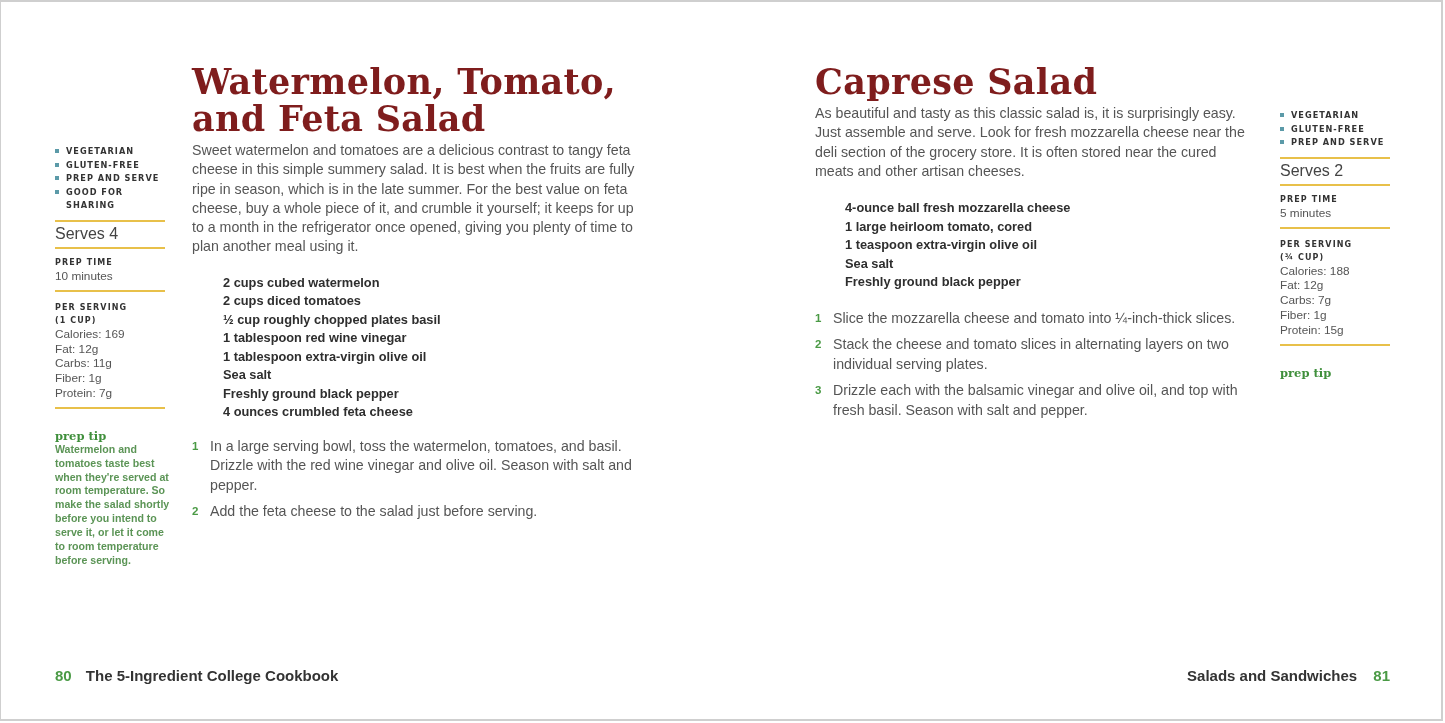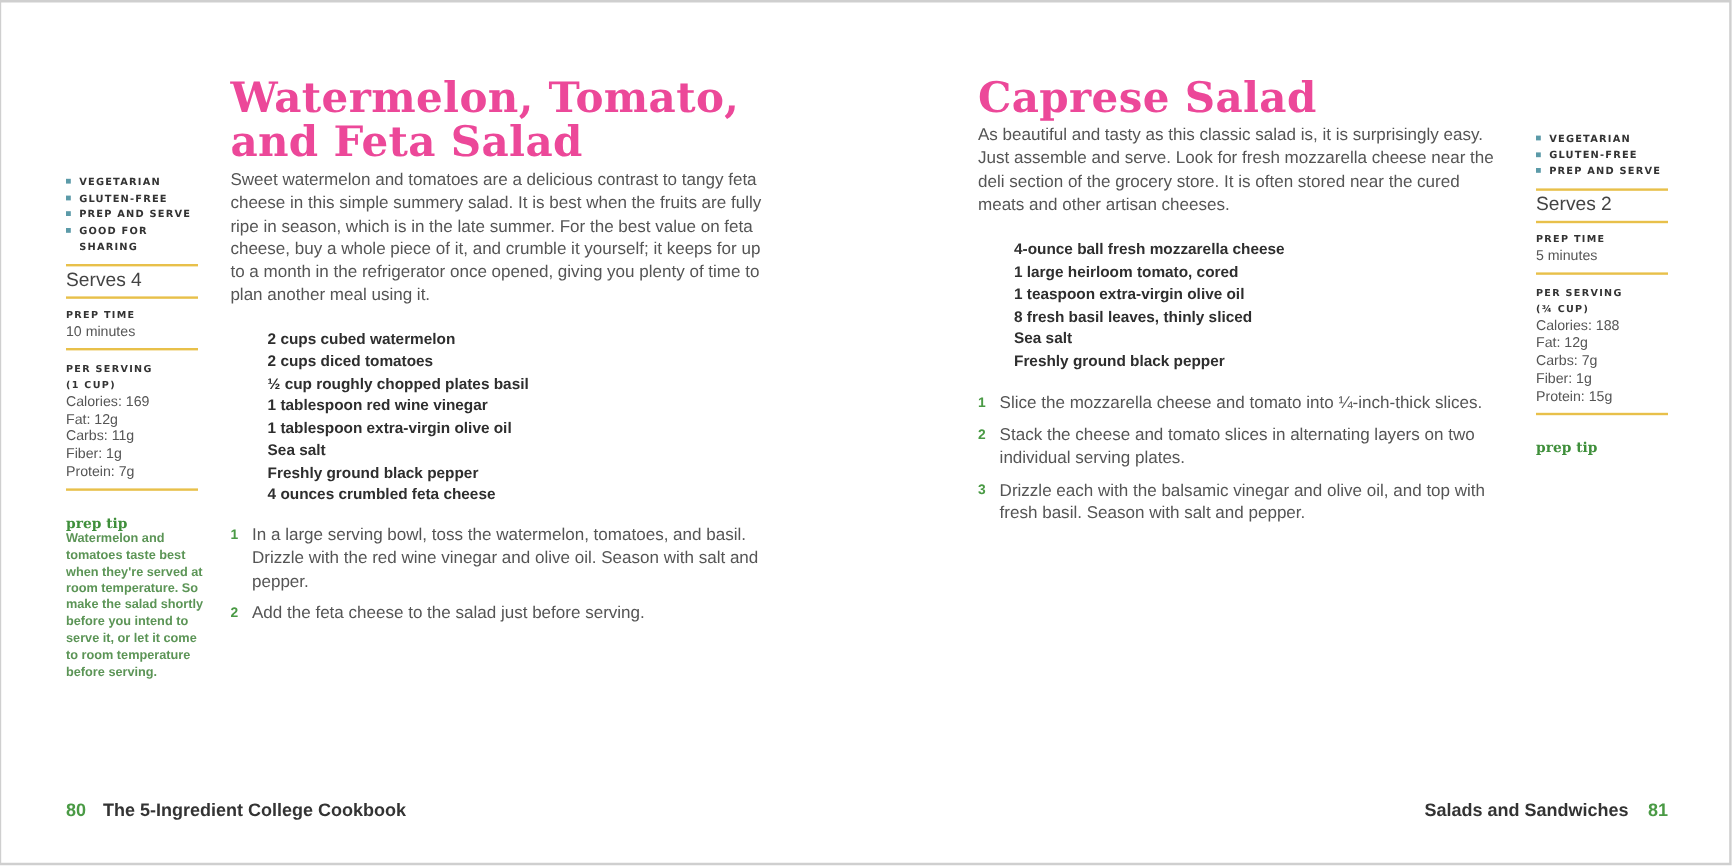--- a/index.html
+++ b/index.html
@@ -37,7 +37,7 @@
 
   
   .title {
-    font-family: "DejaVu Serif", serif; font-weight: bold; color: #ec4899;
+    font-family: "DejaVu Serif", serif; font-weight: bold; color: #7f1d1d;
     font-size: 35px; line-height: 37px; letter-spacing: 0.3px; margin: 0;
   }
   .intro { font-size: 14.2px; line-height: 19.3px; color: #555; }

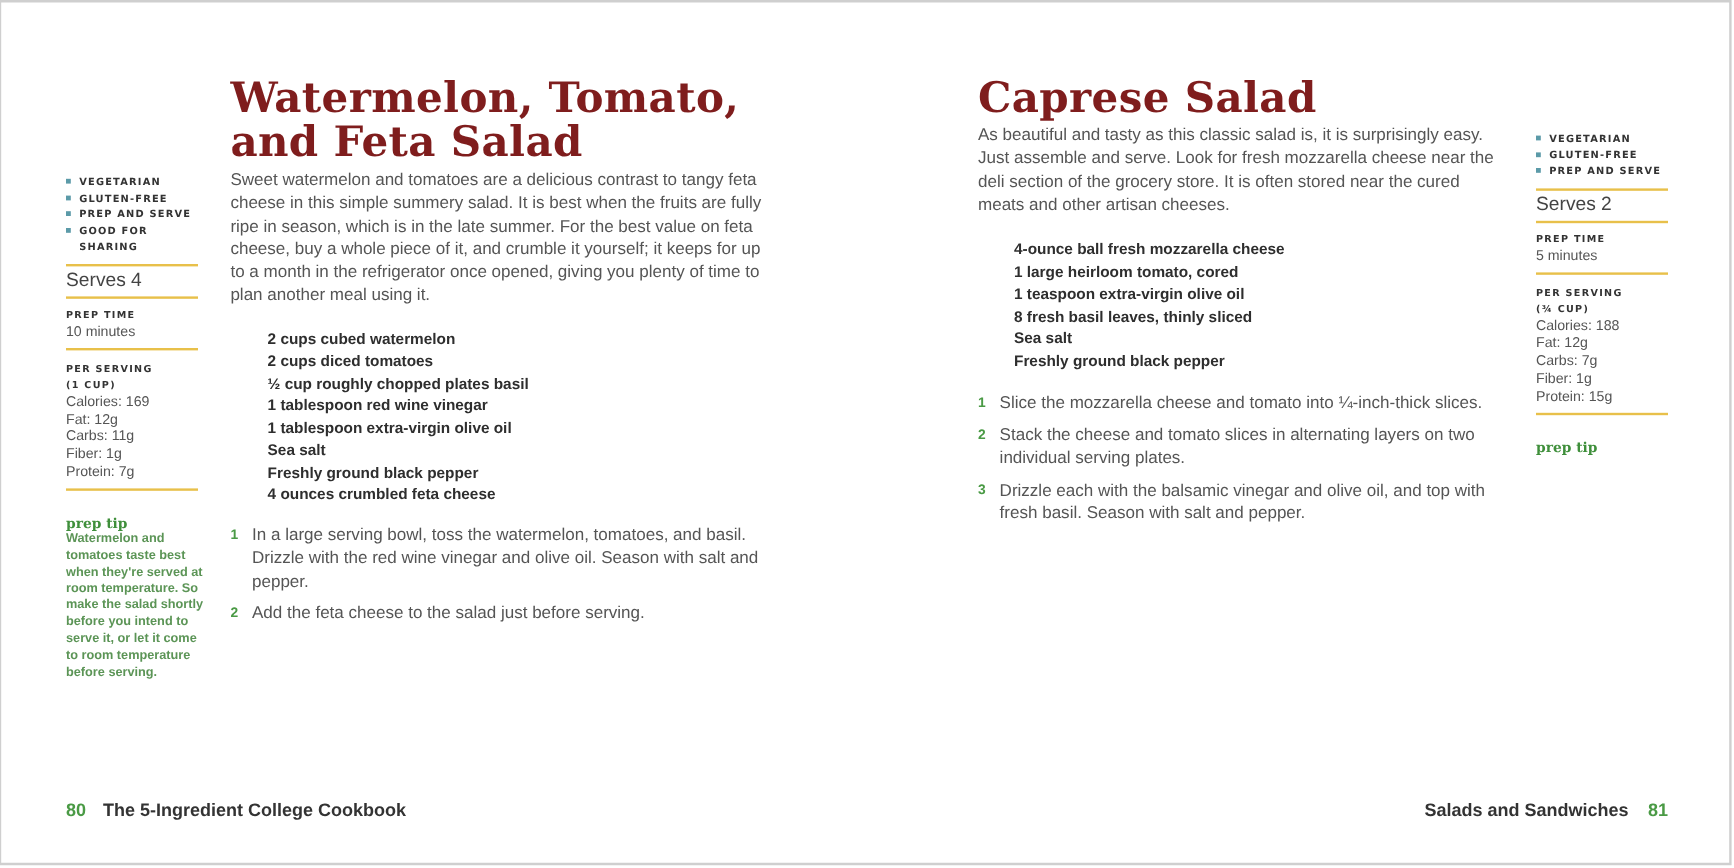--- a/index.html
+++ b/index.html
@@ -126,7 +126,6 @@
       <li>4-ounce ball fresh mozzarella cheese</li>
       <li>1 large heirloom tomato, cored</li>
       <li>1 teaspoon extra-virgin olive oil</li>
-      <li>8 fresh basil leaves, thinly sliced</li>
       <li>Sea salt</li>
       <li>Freshly ground black pepper</li>
     </ul>

